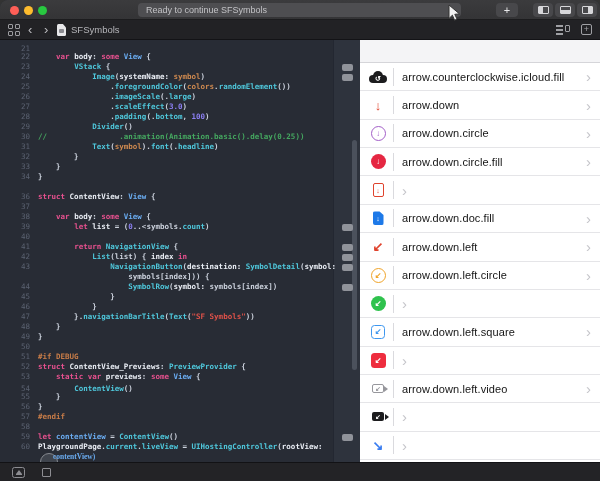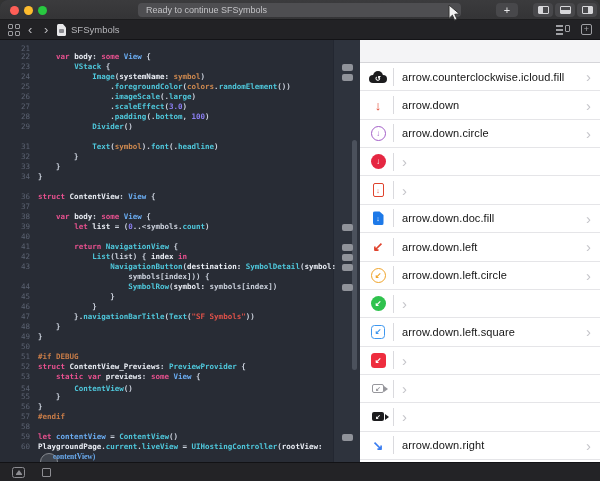--- a/index.html
+++ b/index.html
@@ -152,6 +152,7 @@
         <div class="crow" style="top: 62px;"><span class="ln">27</span><span class="code"><span style="color: rgb(204, 210, 221);">                .</span><span style="color: rgb(79, 200, 220);">scaleEffect</span><span style="color: rgb(204, 210, 221);">(</span><span style="color: rgb(141, 128, 245);">3.0</span><span style="color: rgb(204, 210, 221);">)</span></span></div>
         <div class="crow" style="top: 72px;"><span class="ln">28</span><span class="code"><span style="color: rgb(204, 210, 221);">                .</span><span style="color: rgb(79, 200, 220);">padding</span><span style="color: rgb(204, 210, 221);">(.</span><span style="color: rgb(79, 200, 220);">bottom</span><span style="color: rgb(204, 210, 221);">, </span><span style="color: rgb(141, 128, 245);">100</span><span style="color: rgb(204, 210, 221);">)</span></span></div>
         <div class="crow" style="top: 82px;"><span class="ln">29</span><span class="code"><span style="color: rgb(204, 210, 221);">            </span><span style="color: rgb(79, 200, 220);">Divider</span><span style="color: rgb(204, 210, 221);">()</span></span></div>
+        <div class="crow" style="top: 92px;"><span class="ln">30</span><span class="code"><span style="color: rgb(69, 168, 96);">//                .animation(Animation.basic().delay(0.25))</span></span></div>
         <div class="crow" style="top: 102px;"><span class="ln">31</span><span class="code"><span style="color: rgb(204, 210, 221);">            </span><span style="color: rgb(79, 200, 220);">Text</span><span style="color: rgb(204, 210, 221);">(</span><span style="color: rgb(207, 138, 80);">symbol</span><span style="color: rgb(204, 210, 221);">).</span><span style="color: rgb(79, 200, 220);">font</span><span style="color: rgb(204, 210, 221);">(.</span><span style="color: rgb(79, 200, 220);">headline</span><span style="color: rgb(204, 210, 221);">)</span></span></div>
         <div class="crow" style="top: 112px;"><span class="ln">32</span><span class="code"><span style="color: rgb(204, 210, 221);">        }</span></span></div>
         <div class="crow" style="top: 122px;"><span class="ln">33</span><span class="code"><span style="color: rgb(204, 210, 221);">    }</span></span></div>

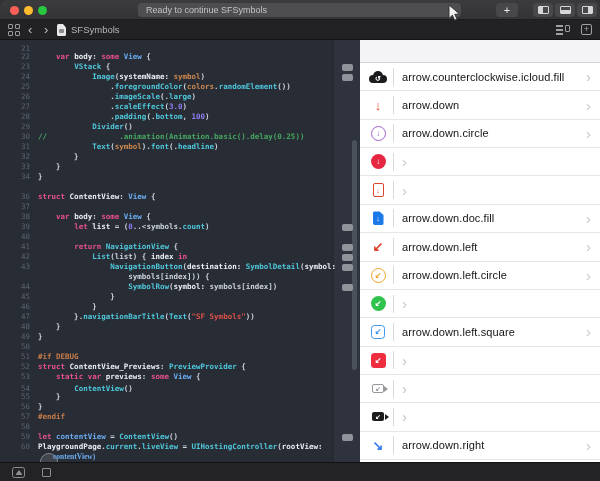--- a/index.html
+++ b/index.html
@@ -234,6 +234,7 @@
               </span>
             </div>
             <span class="vdiv"></span>
+            <span class="label">arrow.down.circle.fill</span>
             <span class="chevron">›</span>
           </div>
           <div class="srow">

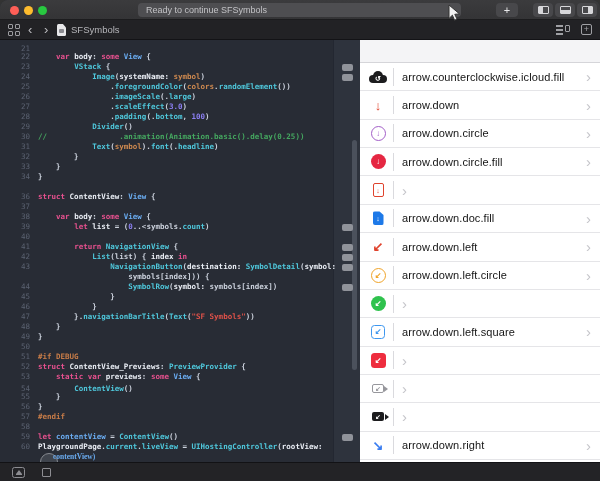--- a/index.html
+++ b/index.html
@@ -310,6 +310,7 @@
               </span>
             </div>
             <span class="vdiv"></span>
+            <span class="label">arrow.down.left.video</span>
             <span class="chevron">›</span>
           </div>
           <div class="srow">

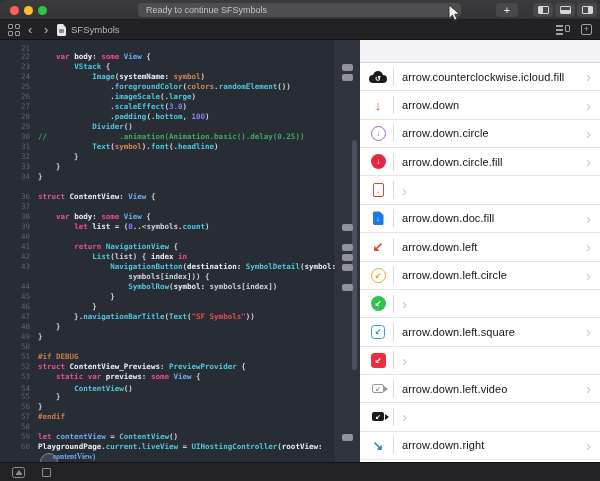--- a/index.html
+++ b/index.html
@@ -328,7 +328,6 @@
               <span class="g" style="color: rgb(58, 125, 240);">↘</span>
             </div>
             <span class="vdiv"></span>
-            <span class="label">arrow.down.right</span>
             <span class="chevron">›</span>
           </div>
         </div>

